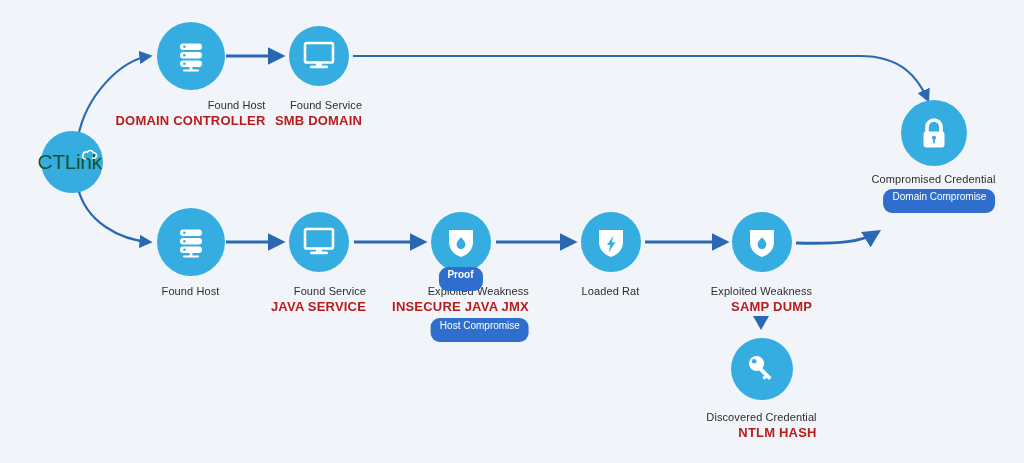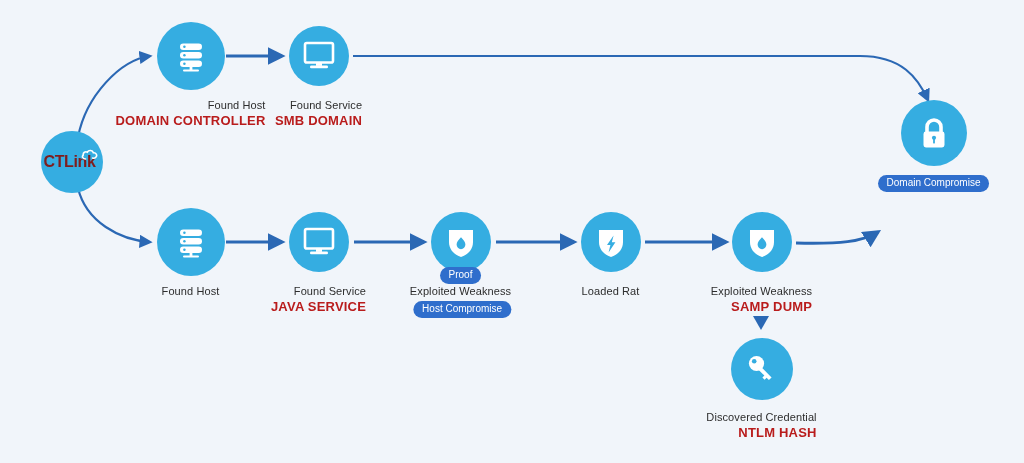--- a/index.html
+++ b/index.html
@@ -72,7 +72,7 @@
     display:flex; align-items:center; justify-content:center;
   }
   .ctlink-text {
-    color:#7f1d1d; font-size:16px; font-weight:bold;
+    color:#14532d; font-size:21px; font-weight:normal;
     letter-spacing:-.4px;
     position:relative; left:-2px;
   }

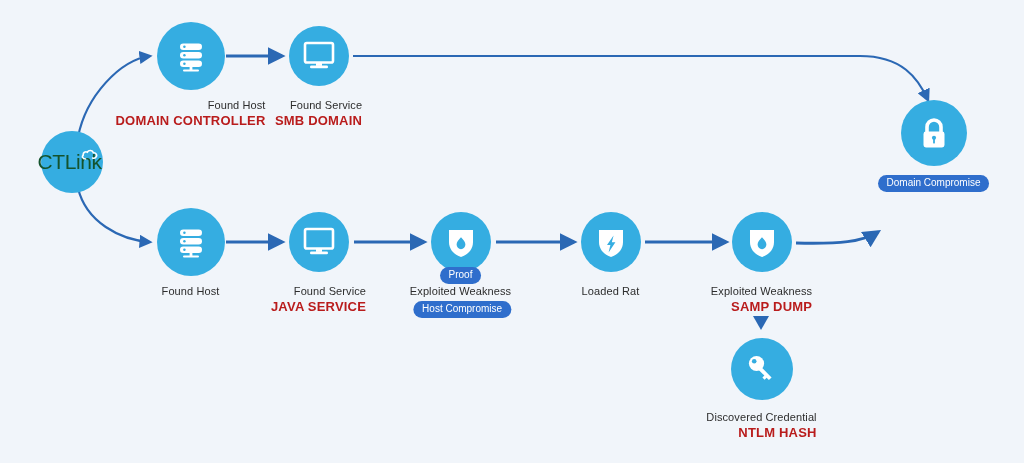--- a/index.html
+++ b/index.html
@@ -170,6 +170,7 @@
       </svg>
     </div>
     <div class="labels" style="top:72px;">
+      <div class="sub">Compromised Credential</div>
       <div class="badge-row">
         <span class="badge">Domain Compromise</span>
       </div>

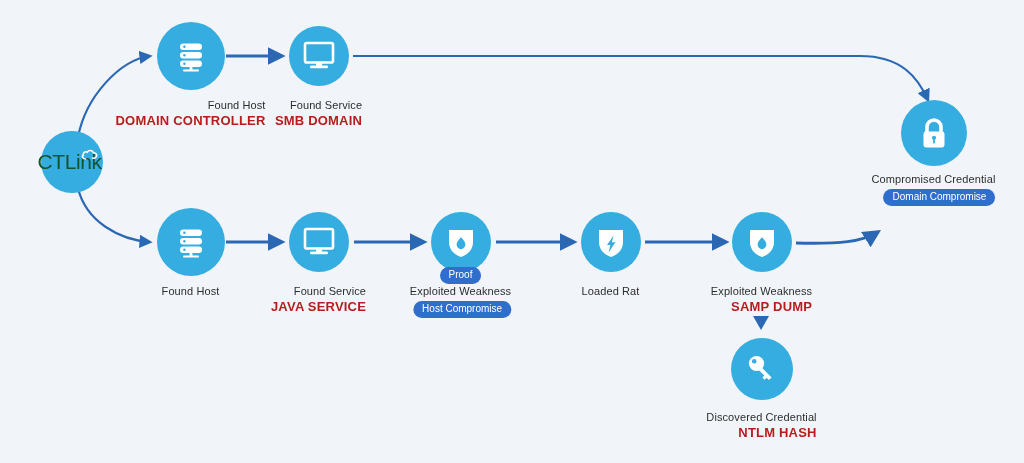--- a/index.html
+++ b/index.html
@@ -53,7 +53,7 @@
     color:#fff;
     font-size:10px;
     line-height:12px;
-    padding:2px 9px 3px;
+    padding:2px 9px 10px;
     border-radius:9px;
     white-space:nowrap;
   }

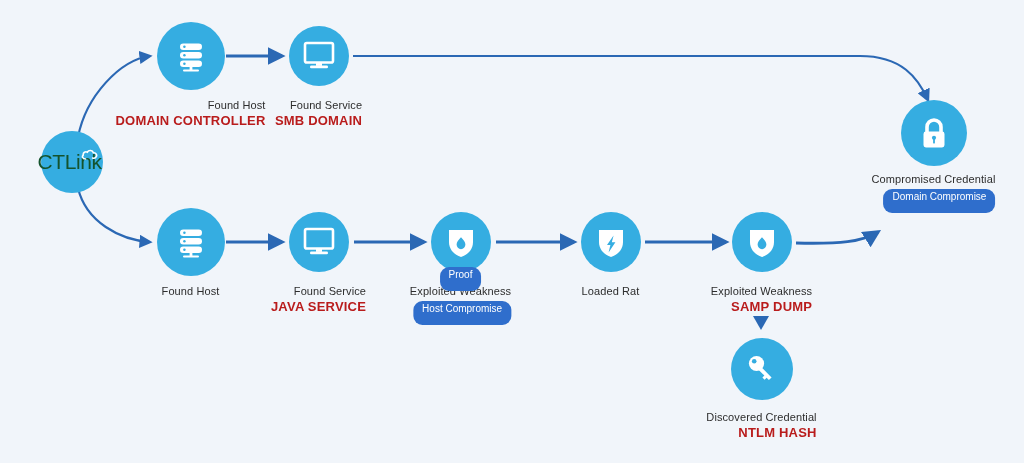--- a/index.html
+++ b/index.html
@@ -62,6 +62,7 @@
     left:50%;
     transform:translateX(-50%);
     z-index:5;
+    font-weight:bold;
   }
 
   

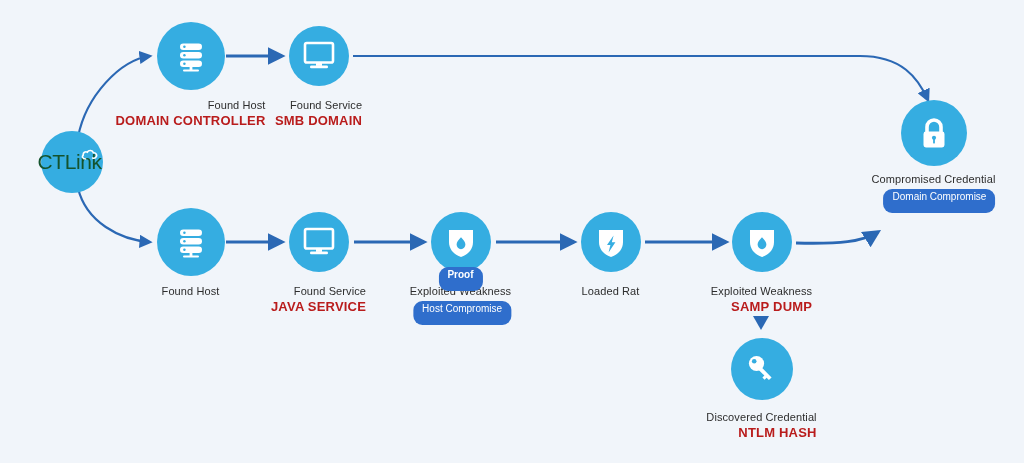--- a/index.html
+++ b/index.html
@@ -224,6 +224,7 @@
     </div>
     <div class="labels" style="top:72px;">
       <div class="sub">Exploited Weakness</div>
+      <div class="title">INSECURE JAVA JMX</div>
       <div class="badge-row">
         <span class="badge">Host Compromise</span>
       </div>

